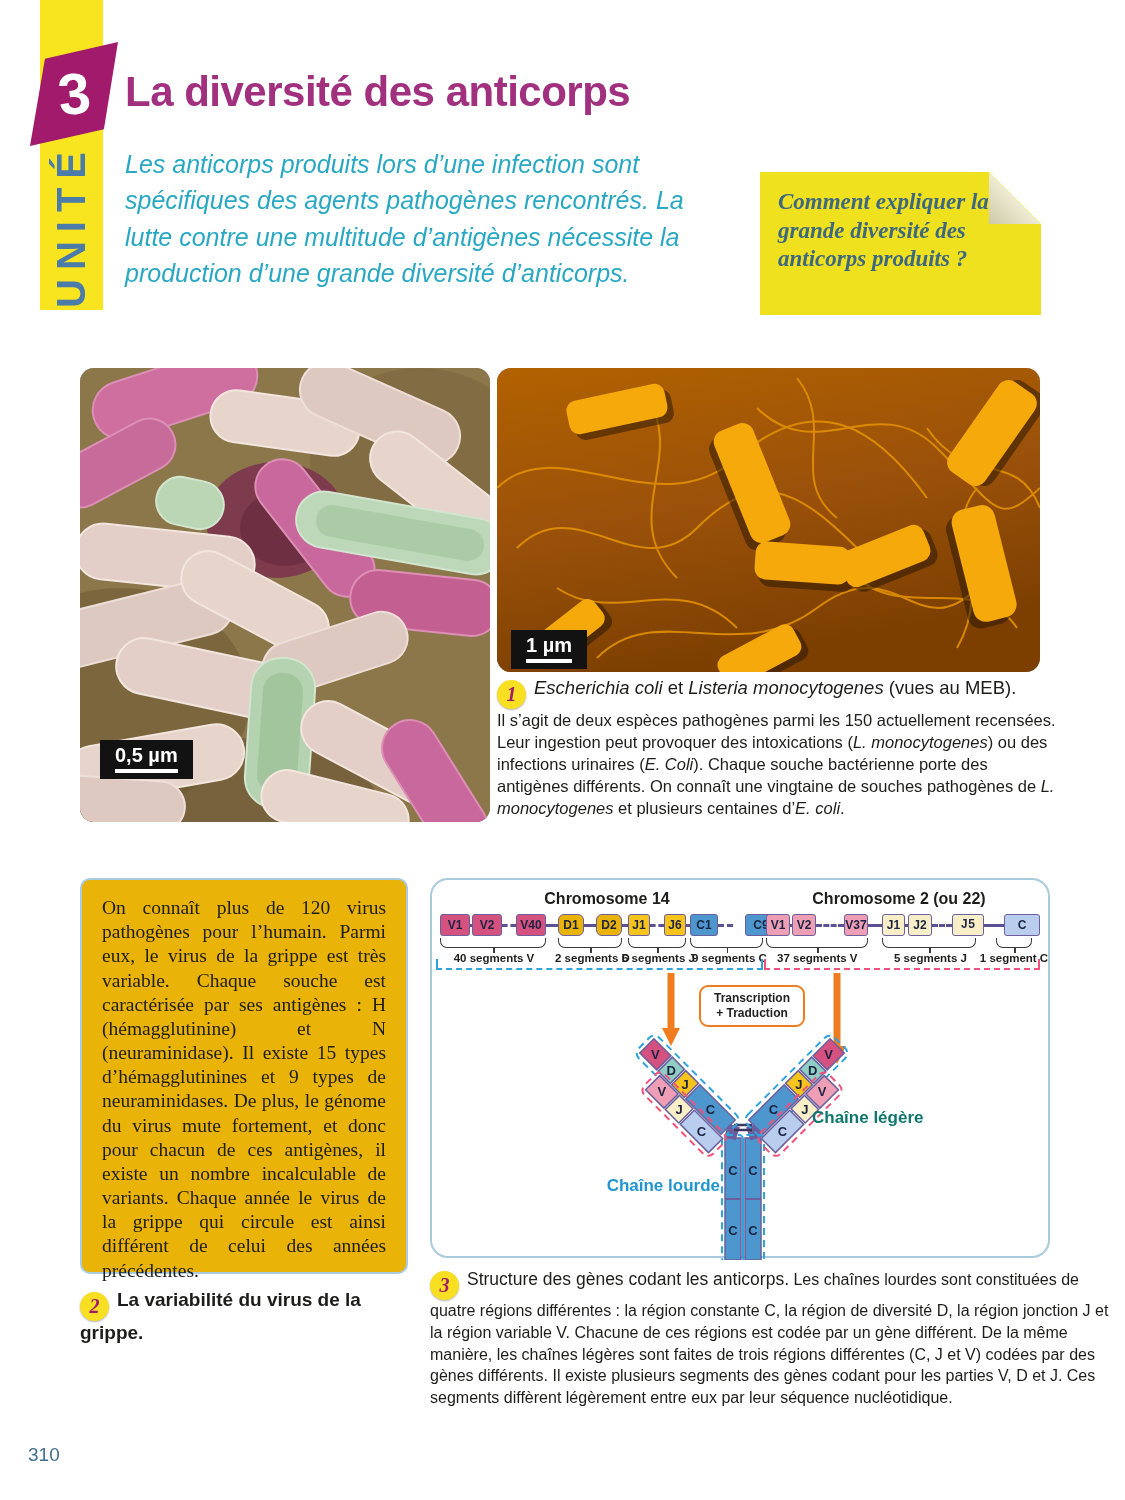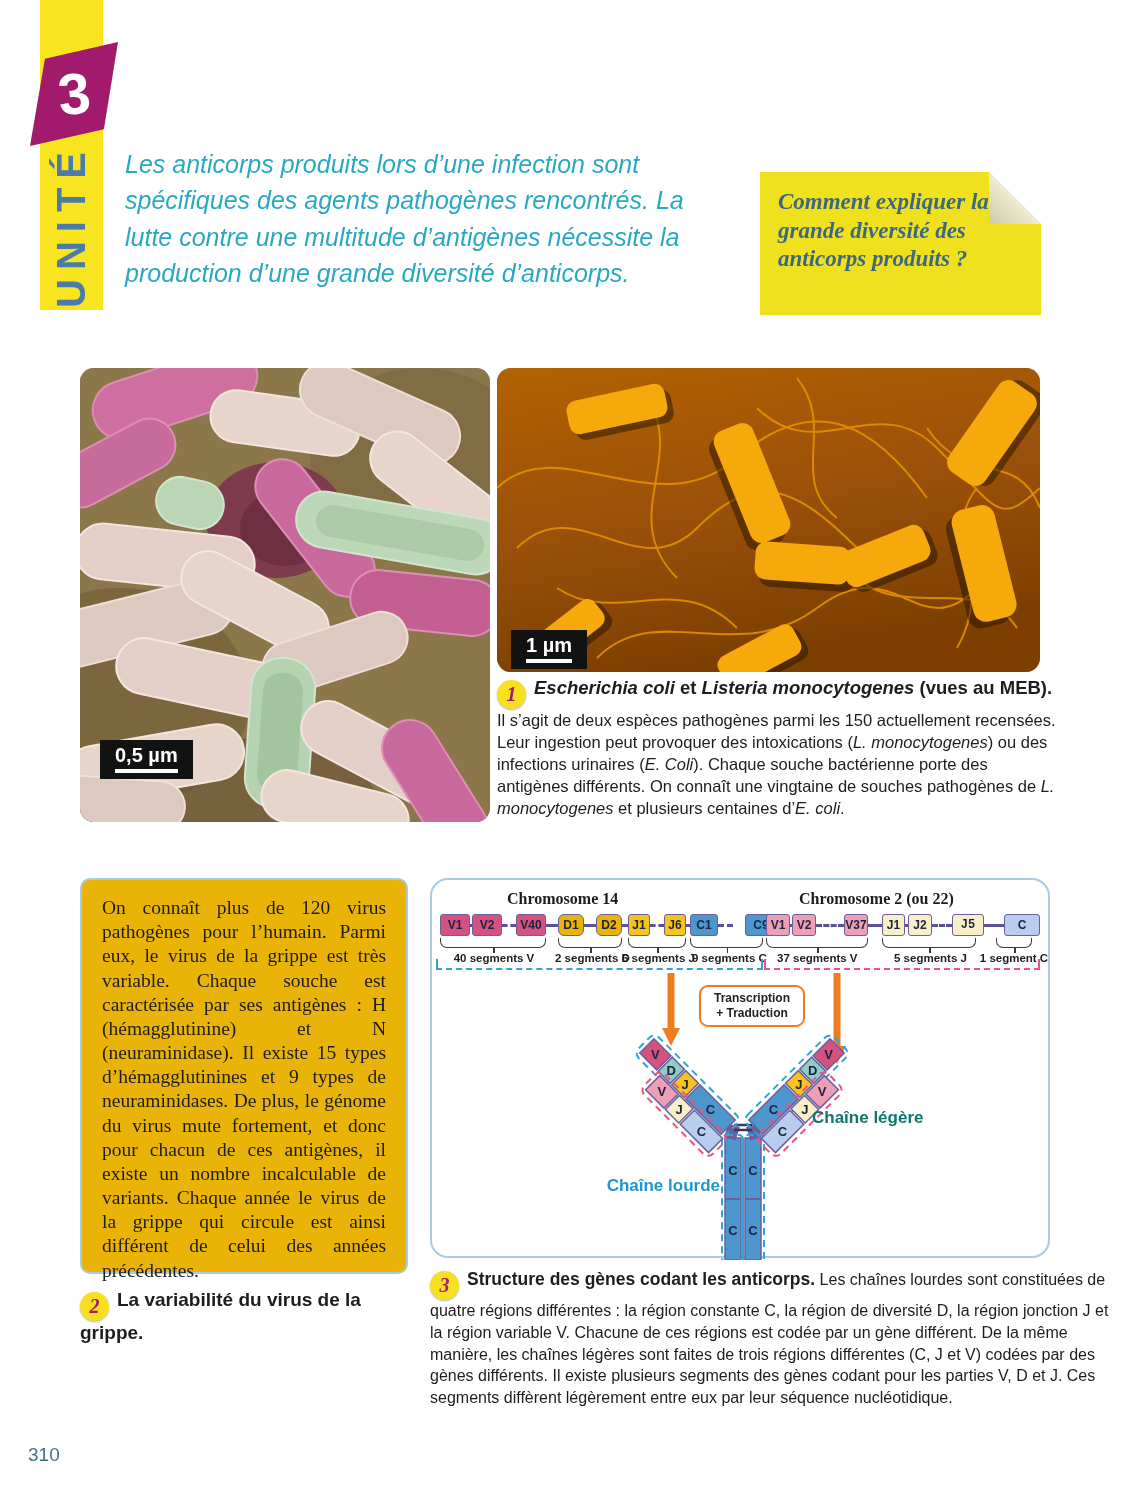--- a/index.html
+++ b/index.html
@@ -104,6 +104,7 @@
   <div class="para3">
     <span>3</span>
   </div>
+  <h1 class="title" style="margin:0;">La diversité des anticorps</h1>
   <div class="intro">Les anticorps produits lors d’une infection sont spécifiques des agents pathogènes rencontrés. La lutte contre une multitude d’antigènes nécessite la production d’une grande diversité d’anticorps.</div>
   <div class="note">
     <div class="note-text">Comment expliquer la grande diversité des anticorps produits ?</div>

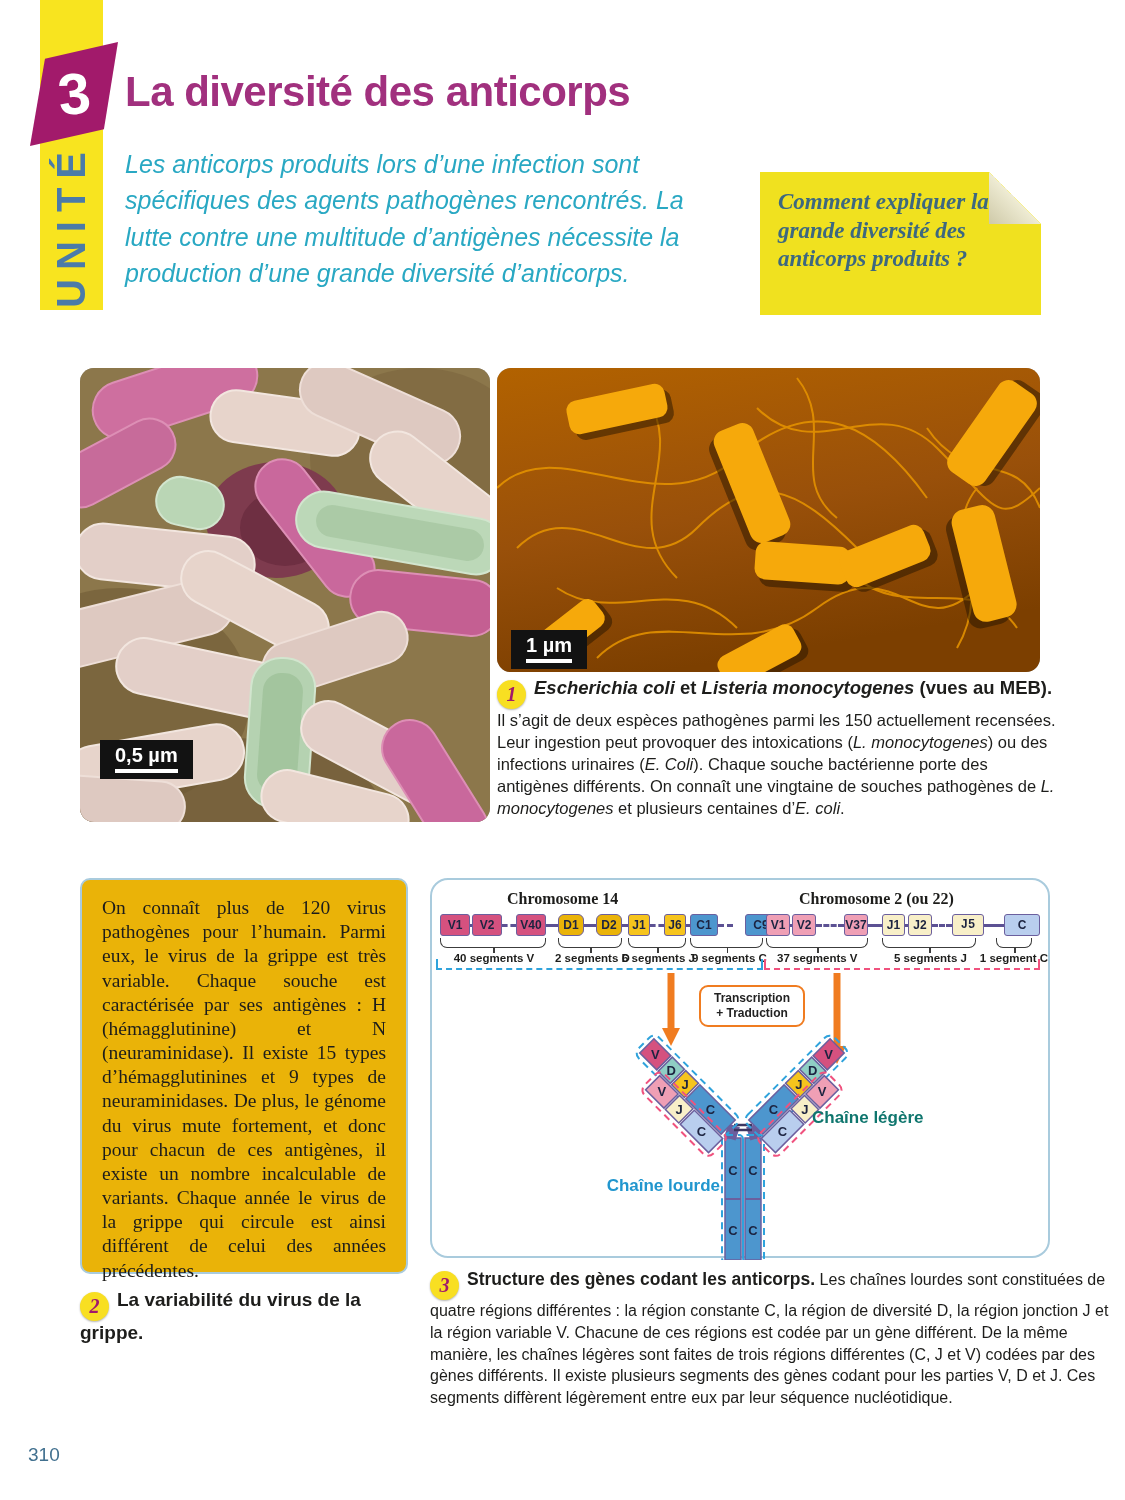--- a/index.html
+++ b/index.html
@@ -43,7 +43,7 @@
          font-size:20px;align-items:center;justify-content:center;vertical-align:-7px;
          box-shadow:0 1px 2px rgba(0,0,0,.3);margin-right:8px;}
   .cap{color:#1d1d1b;}
-  .cap .lead{font-weight:bold;font-size:18.5px;text-align:center;}
+  .cap .lead{font-weight:normal;font-size:18.5px;text-align:center;}
   .cap .it{font-style:italic;}
   .cap1{position:absolute;left:497px;top:676px;width:566px;font-size:16.5px;line-height:1.34;}
   .cap2{position:absolute;left:80px;top:1288px;width:330px;font-size:19px;font-weight:bold;line-height:1.3;}

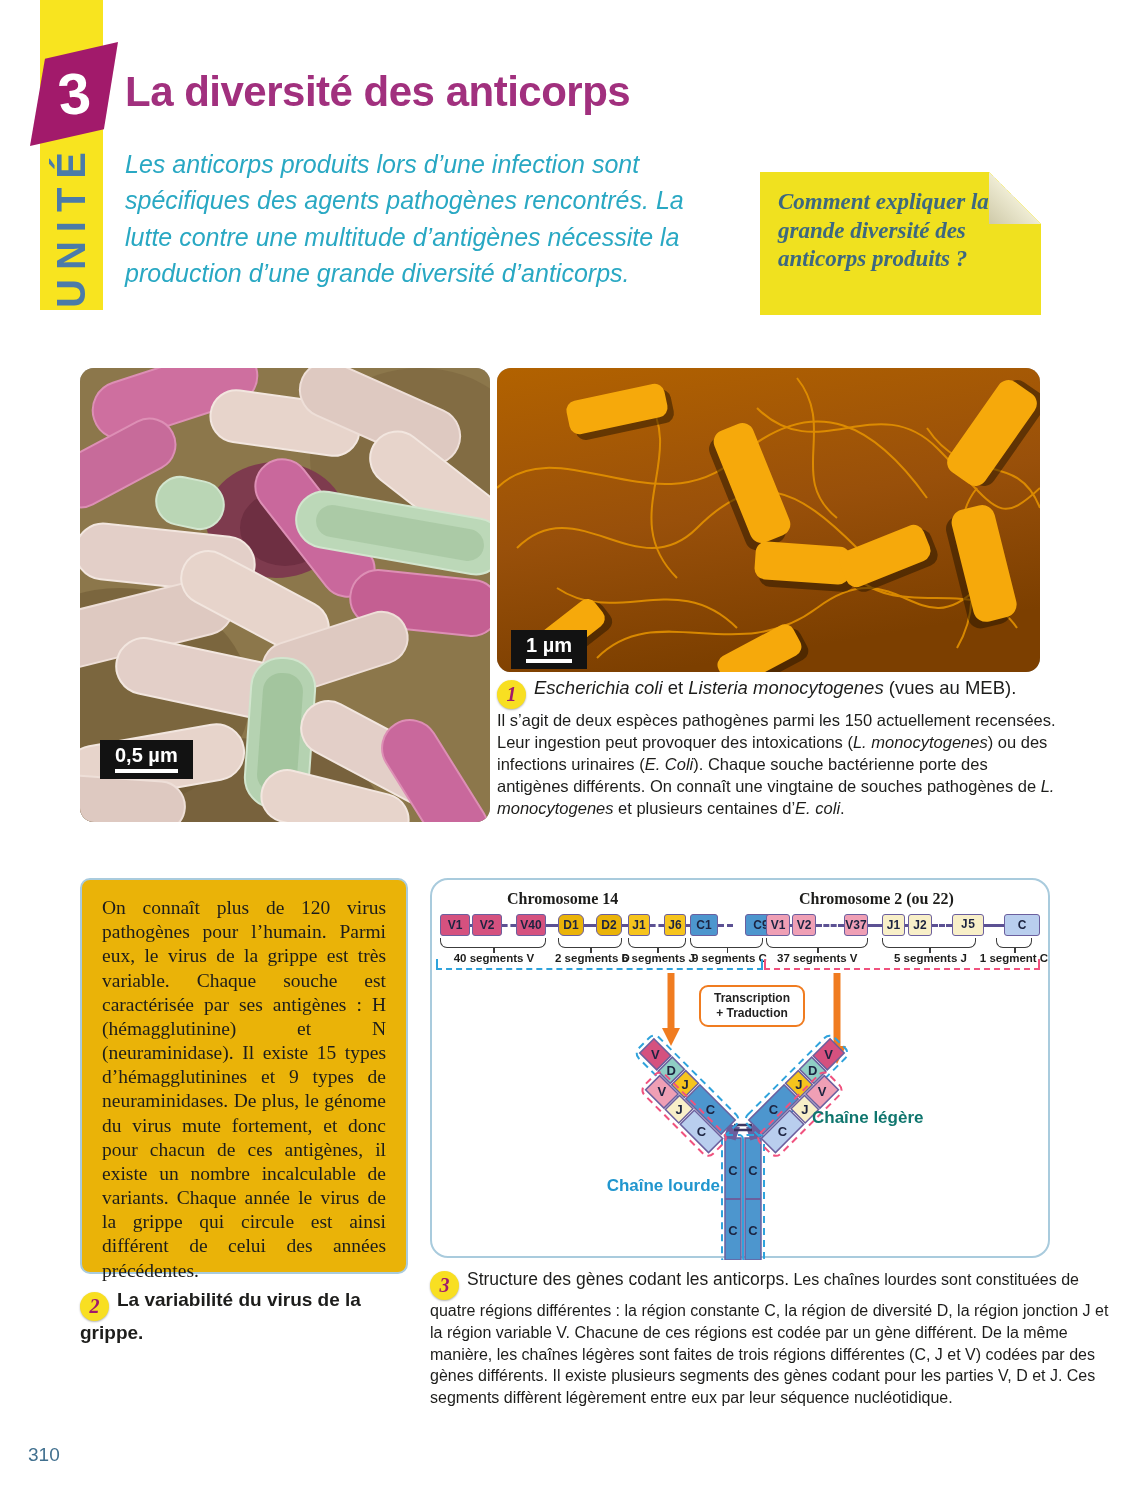--- a/index.html
+++ b/index.html
@@ -58,7 +58,7 @@
   
   .diagram{position:absolute;left:430px;top:878px;width:620px;height:380px;box-sizing:border-box;
         background:#fff;border:2px solid #A9CBDD;border-radius:18px;}
-  .chrom-title{position:absolute;top:10px;font-size:16px;font-weight:bold;text-align:left;color:#1d1d1b;font-family:Liberation Serif, serif;}
+  .chrom-title{position:absolute;top:10px;font-size:16px;font-weight:bold;text-align:center;color:#1d1d1b;}
   .crow{position:absolute;top:34px;height:22px;display:flex;align-items:center;}
   .gbox{height:22px;box-sizing:border-box;border:1.5px solid #6B5F9E;border-radius:3px;
         display:flex;align-items:center;justify-content:center;

